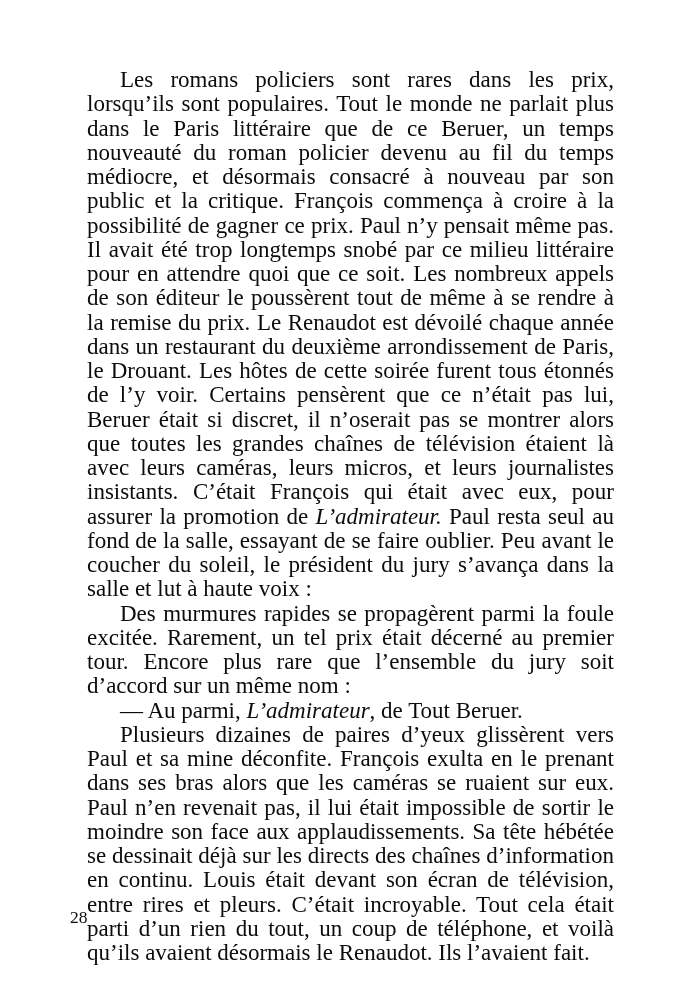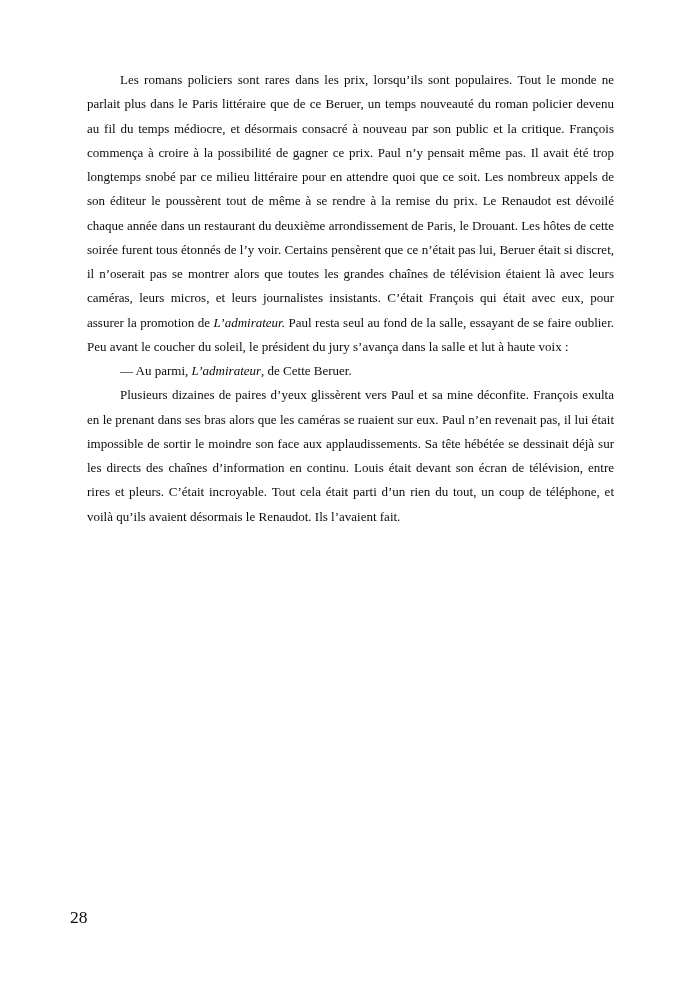--- a/index.html
+++ b/index.html
@@ -26,7 +26,7 @@
     margin: 0;
     padding: 0;
     text-indent: 33px;
-    font-size: 13px;
+    font-size: 23px;
     line-height: 24.25px;
     text-align: justify;
     color: #0c0c0c;

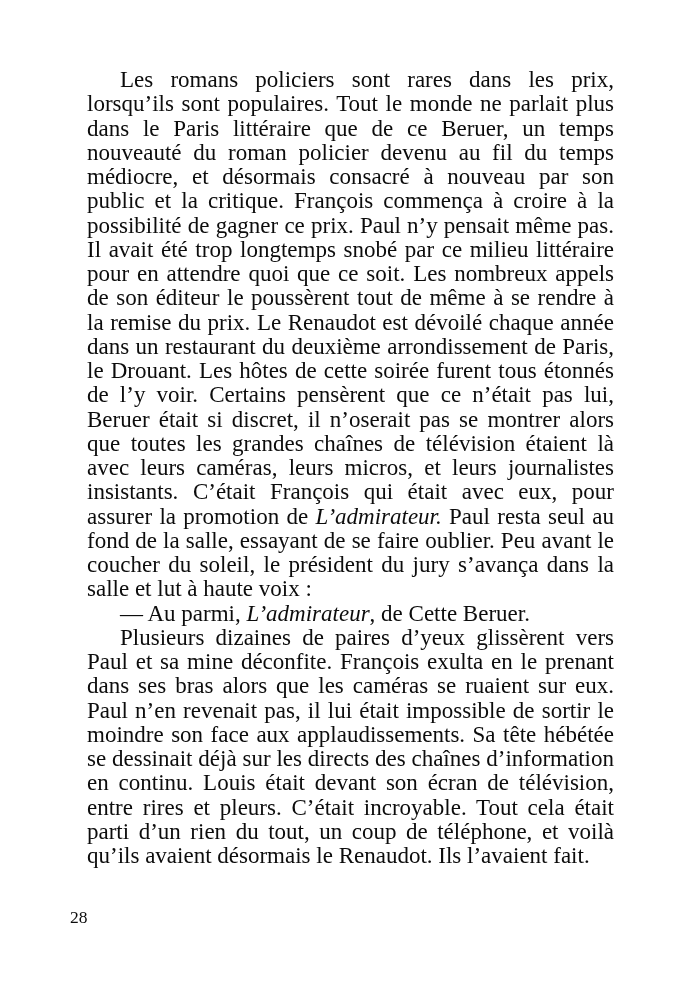--- a/index.html
+++ b/index.html
@@ -49,6 +49,7 @@
 <div class="page">
   <div class="text-block">
       <p class="para"><span>Les romans policiers sont rares dans les prix, lorsqu’ils sont populaires. Tout le monde ne parlait plus dans le Paris littéraire que de ce Beruer, un temps nouveauté du roman policier devenu au fil du temps médiocre, et désormais consacré à nouveau par son public et la critique. François commença à croire à la possibilité de gagner ce prix. Paul n’y pensait même pas. Il avait été trop longtemps snobé par ce milieu littéraire pour en attendre quoi que ce soit. Les nombreux appels de son éditeur le poussèrent tout de même à se rendre à la remise du prix. Le Renaudot est dévoilé chaque année dans un restaurant du deuxième arrondissement de Paris, le Drouant. Les hôtes de cette soirée furent tous étonnés de l’y voir. Certains pensèrent que ce n’était pas lui, Beruer était si discret, il n’oserait pas se montrer alors que toutes les grandes chaînes de télévision étaient là avec leurs caméras, leurs micros, et leurs journalistes insistants. C’était François qui était avec eux, pour assurer la promotion de </span><em>L’admirateur.</em><span> Paul resta seul au fond de la salle, essayant de se faire oublier. Peu avant le coucher du soleil, le président du jury s’avança dans la salle et lut à haute voix :</span></p>
+      <p class="para"><span>Des murmures rapides se propagèrent parmi la foule excitée. Rarement, un tel prix était décerné au premier tour. Encore plus rare que l’ensemble du jury soit d’accord sur un même nom :</span></p>
       <p class="para"><span>— Au parmi, </span><em>L’admirateur</em><span>, de Cette Beruer.</span></p>
       <p class="para"><span>Plusieurs dizaines de paires d’yeux glissèrent vers Paul et sa mine déconfite. François exulta en le prenant dans ses bras alors que les caméras se ruaient sur eux. Paul n’en revenait pas, il lui était impossible de sortir le moindre son face aux applaudissements. Sa tête hébétée se dessinait déjà sur les directs des chaînes d’information en continu. Louis était devant son écran de télévision, entre rires et pleurs. C’était incroyable. Tout cela était parti d’un rien du tout, un coup de téléphone, et voilà qu’ils avaient désormais le Renaudot. Ils l’avaient fait.</span></p>
     </div>

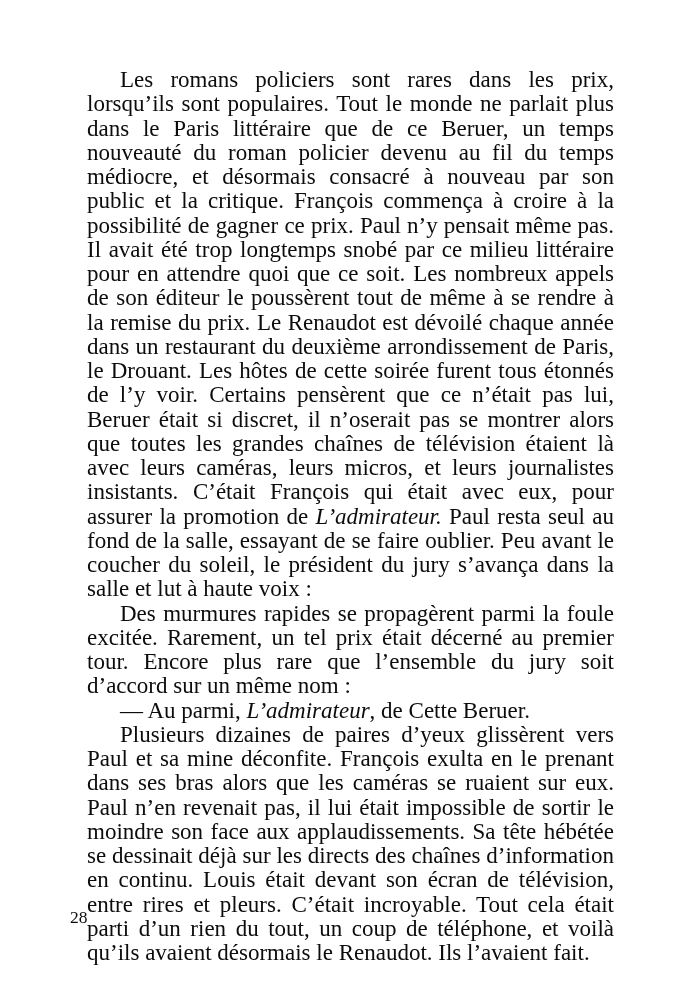--- a/index.html
+++ b/index.html
@@ -50,7 +50,7 @@
   <div class="text-block">
       <p class="para"><span>Les romans policiers sont rares dans les prix, lorsqu’ils sont populaires. Tout le monde ne parlait plus dans le Paris littéraire que de ce Beruer, un temps nouveauté du roman policier devenu au fil du temps médiocre, et désormais consacré à nouveau par son public et la critique. François commença à croire à la possibilité de gagner ce prix. Paul n’y pensait même pas. Il avait été trop longtemps snobé par ce milieu littéraire pour en attendre quoi que ce soit. Les nombreux appels de son éditeur le poussèrent tout de même à se rendre à la remise du prix. Le Renaudot est dévoilé chaque année dans un restaurant du deuxième arrondissement de Paris, le Drouant. Les hôtes de cette soirée furent tous étonnés de l’y voir. Certains pensèrent que ce n’était pas lui, Beruer était si discret, il n’oserait pas se montrer alors que toutes les grandes chaînes de télévision étaient là avec leurs caméras, leurs micros, et leurs journalistes insistants. C’était François qui était avec eux, pour assurer la promotion de </span><em>L’admirateur.</em><span> Paul resta seul au fond de la salle, essayant de se faire oublier. Peu avant le coucher du soleil, le président du jury s’avança dans la salle et lut à haute voix :</span></p>
       <p class="para"><span>Des murmures rapides se propagèrent parmi la foule excitée. Rarement, un tel prix était décerné au premier tour. Encore plus rare que l’ensemble du jury soit d’accord sur un même nom :</span></p>
-      <p class="para"><span>— Au parmi, </span><em>L’admirateur</em><span>, de Cette Beruer.</span></p>
+      <p class="para"><span>— Au parmi, </span><em>L’admirateur</em><span>, de Tout Beruer.</span></p>
       <p class="para"><span>Plusieurs dizaines de paires d’yeux glissèrent vers Paul et sa mine déconfite. François exulta en le prenant dans ses bras alors que les caméras se ruaient sur eux. Paul n’en revenait pas, il lui était impossible de sortir le moindre son face aux applaudissements. Sa tête hébétée se dessinait déjà sur les directs des chaînes d’information en continu. Louis était devant son écran de télévision, entre rires et pleurs. C’était incroyable. Tout cela était parti d’un rien du tout, un coup de téléphone, et voilà qu’ils avaient désormais le Renaudot. Ils l’avaient fait.</span></p>
     </div>
   <div class="page-number">28</div>

